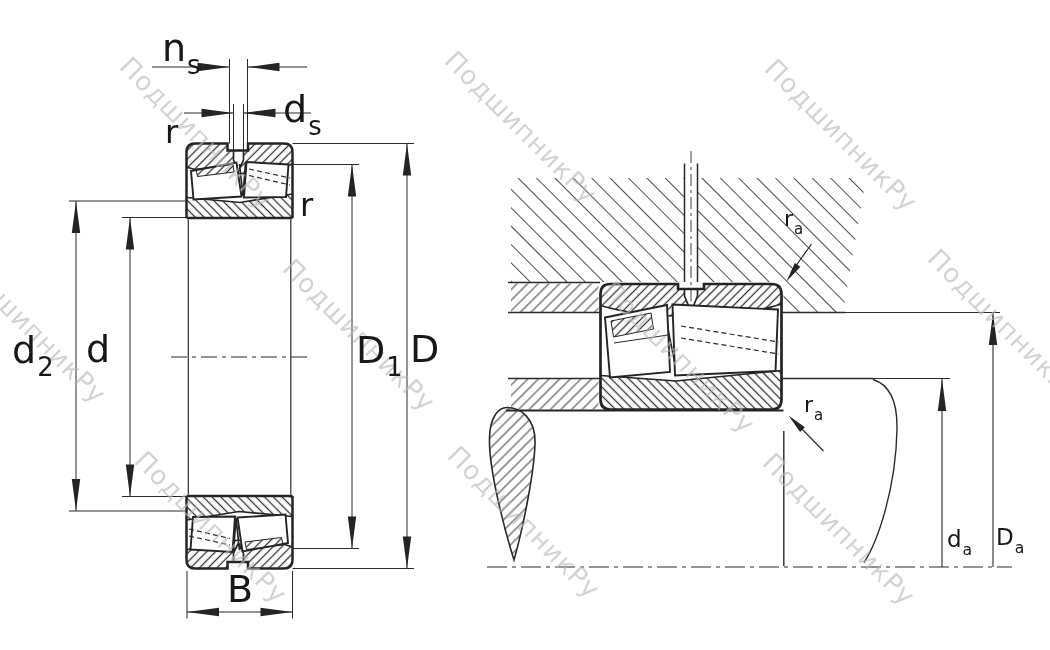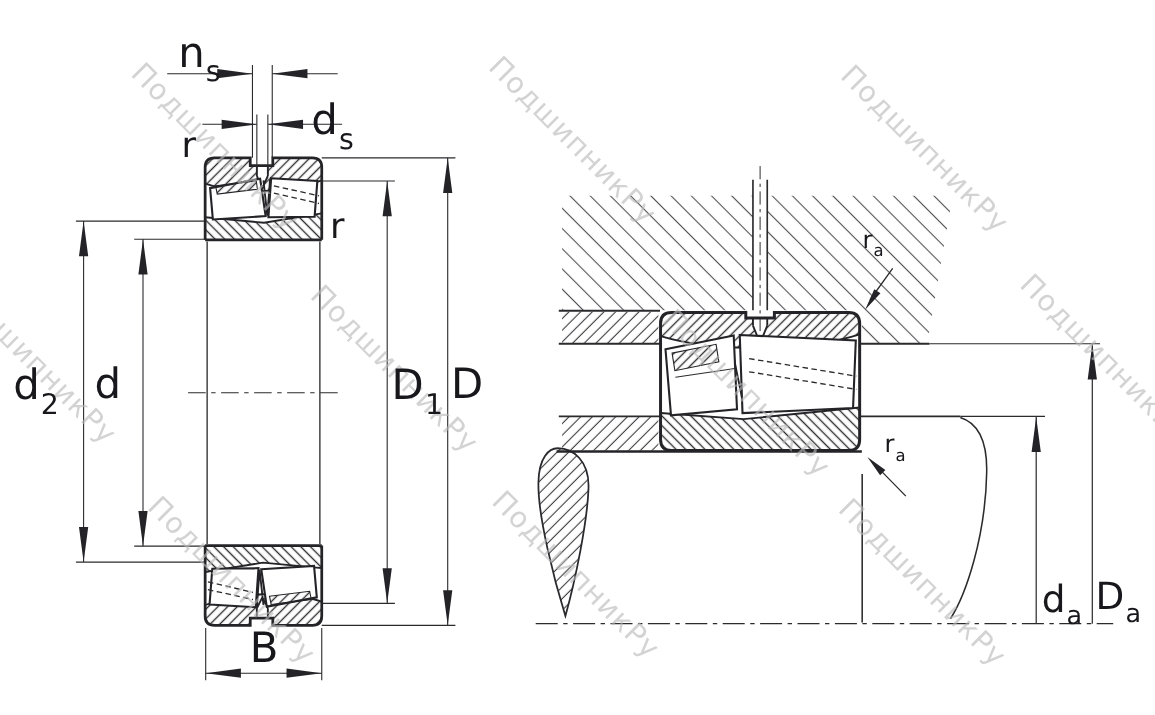--- a/index.html
+++ b/index.html
@@ -9,7 +9,7 @@
   .dim-label{position:absolute;color:#17171c;line-height:1;font-family:"DejaVu Sans",sans-serif;
              white-space:nowrap;user-select:none;}
   .dim-label sub{font-size:0.68em;position:relative;top:0.16em;left:1px;line-height:1;}
-  .fs38{font-size:38px;} .fs34{font-size:34px;} .fs32{font-size:32px;} .fs30{font-size:22px;}
+  .fs38{font-size:38px;} .fs34{font-size:23px;} .fs32{font-size:32px;} .fs30{font-size:22px;}
   .wm{font-size:26px;fill:#b9b9b9;opacity:0.62;letter-spacing:1px;}
 </style>
 </head>

